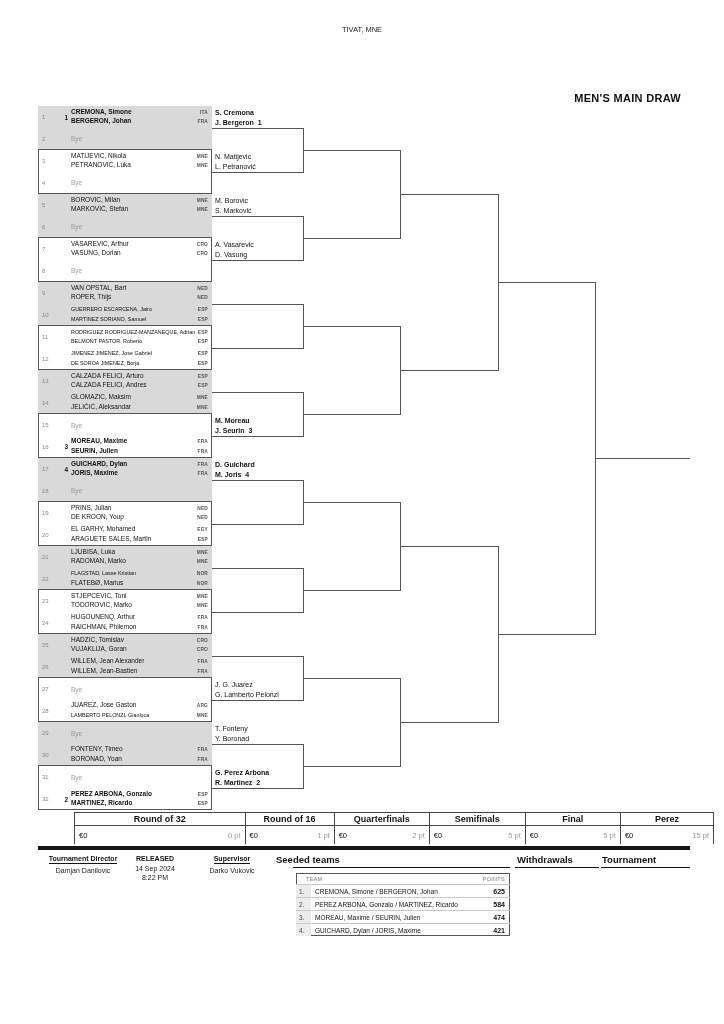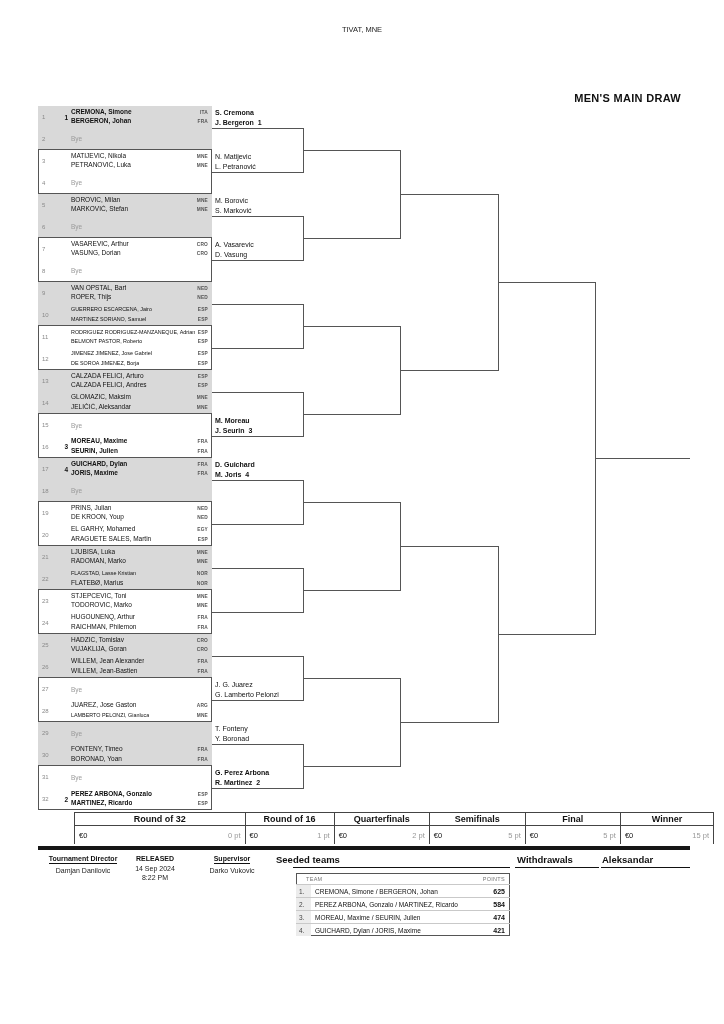--- a/index.html
+++ b/index.html
@@ -562,7 +562,7 @@
         </div>
       </div>
       <div class="rcol" style="width: 95px;">
-        <div class="rlabel">Winner</div>
+        <div class="rlabel">Perez</div>
         <div class="rmoney">
           <span class="rprize">€0</span>
           <span class="rpts">15 pt</span>

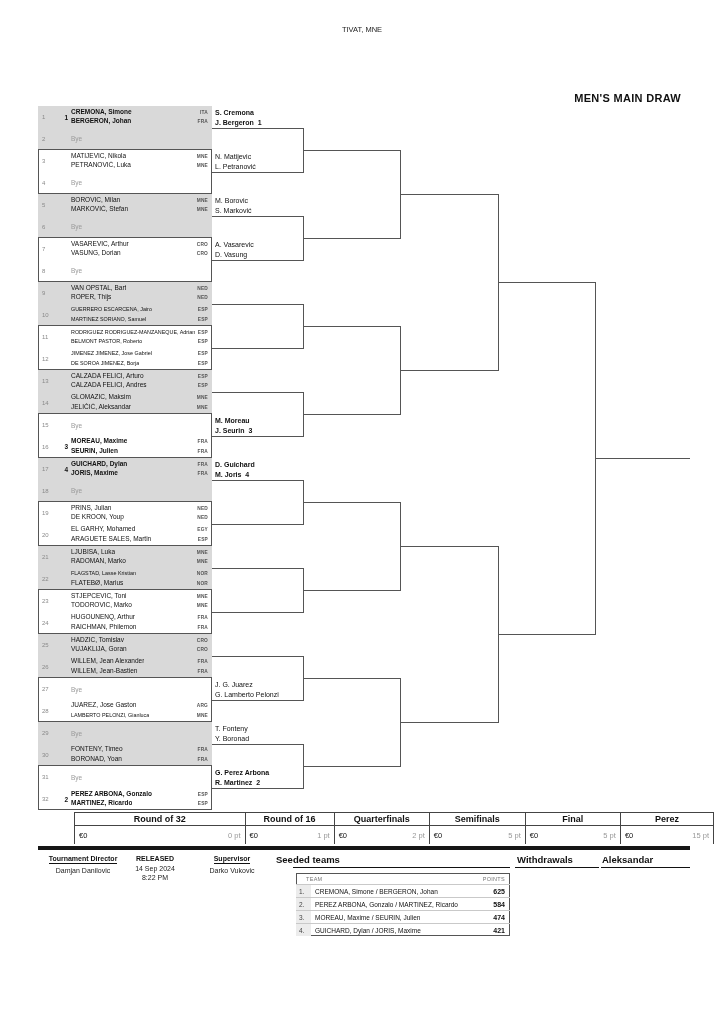--- a/index.html
+++ b/index.html
@@ -616,7 +616,7 @@
 
   <div class="secthead" style="left:517px;top:854px;">Withdrawals</div>
   <div class="sectrule" style="left:515px;top:867px;width:84px;"></div>
-  <div class="secthead" style="left:602px;top:854px;">Aleksandar</div>
+  <div class="secthead" style="left:602px;top:854px;">Tournament</div>
   <div class="sectrule" style="left:601px;top:867px;width:89px;"></div>
 
 </div>

